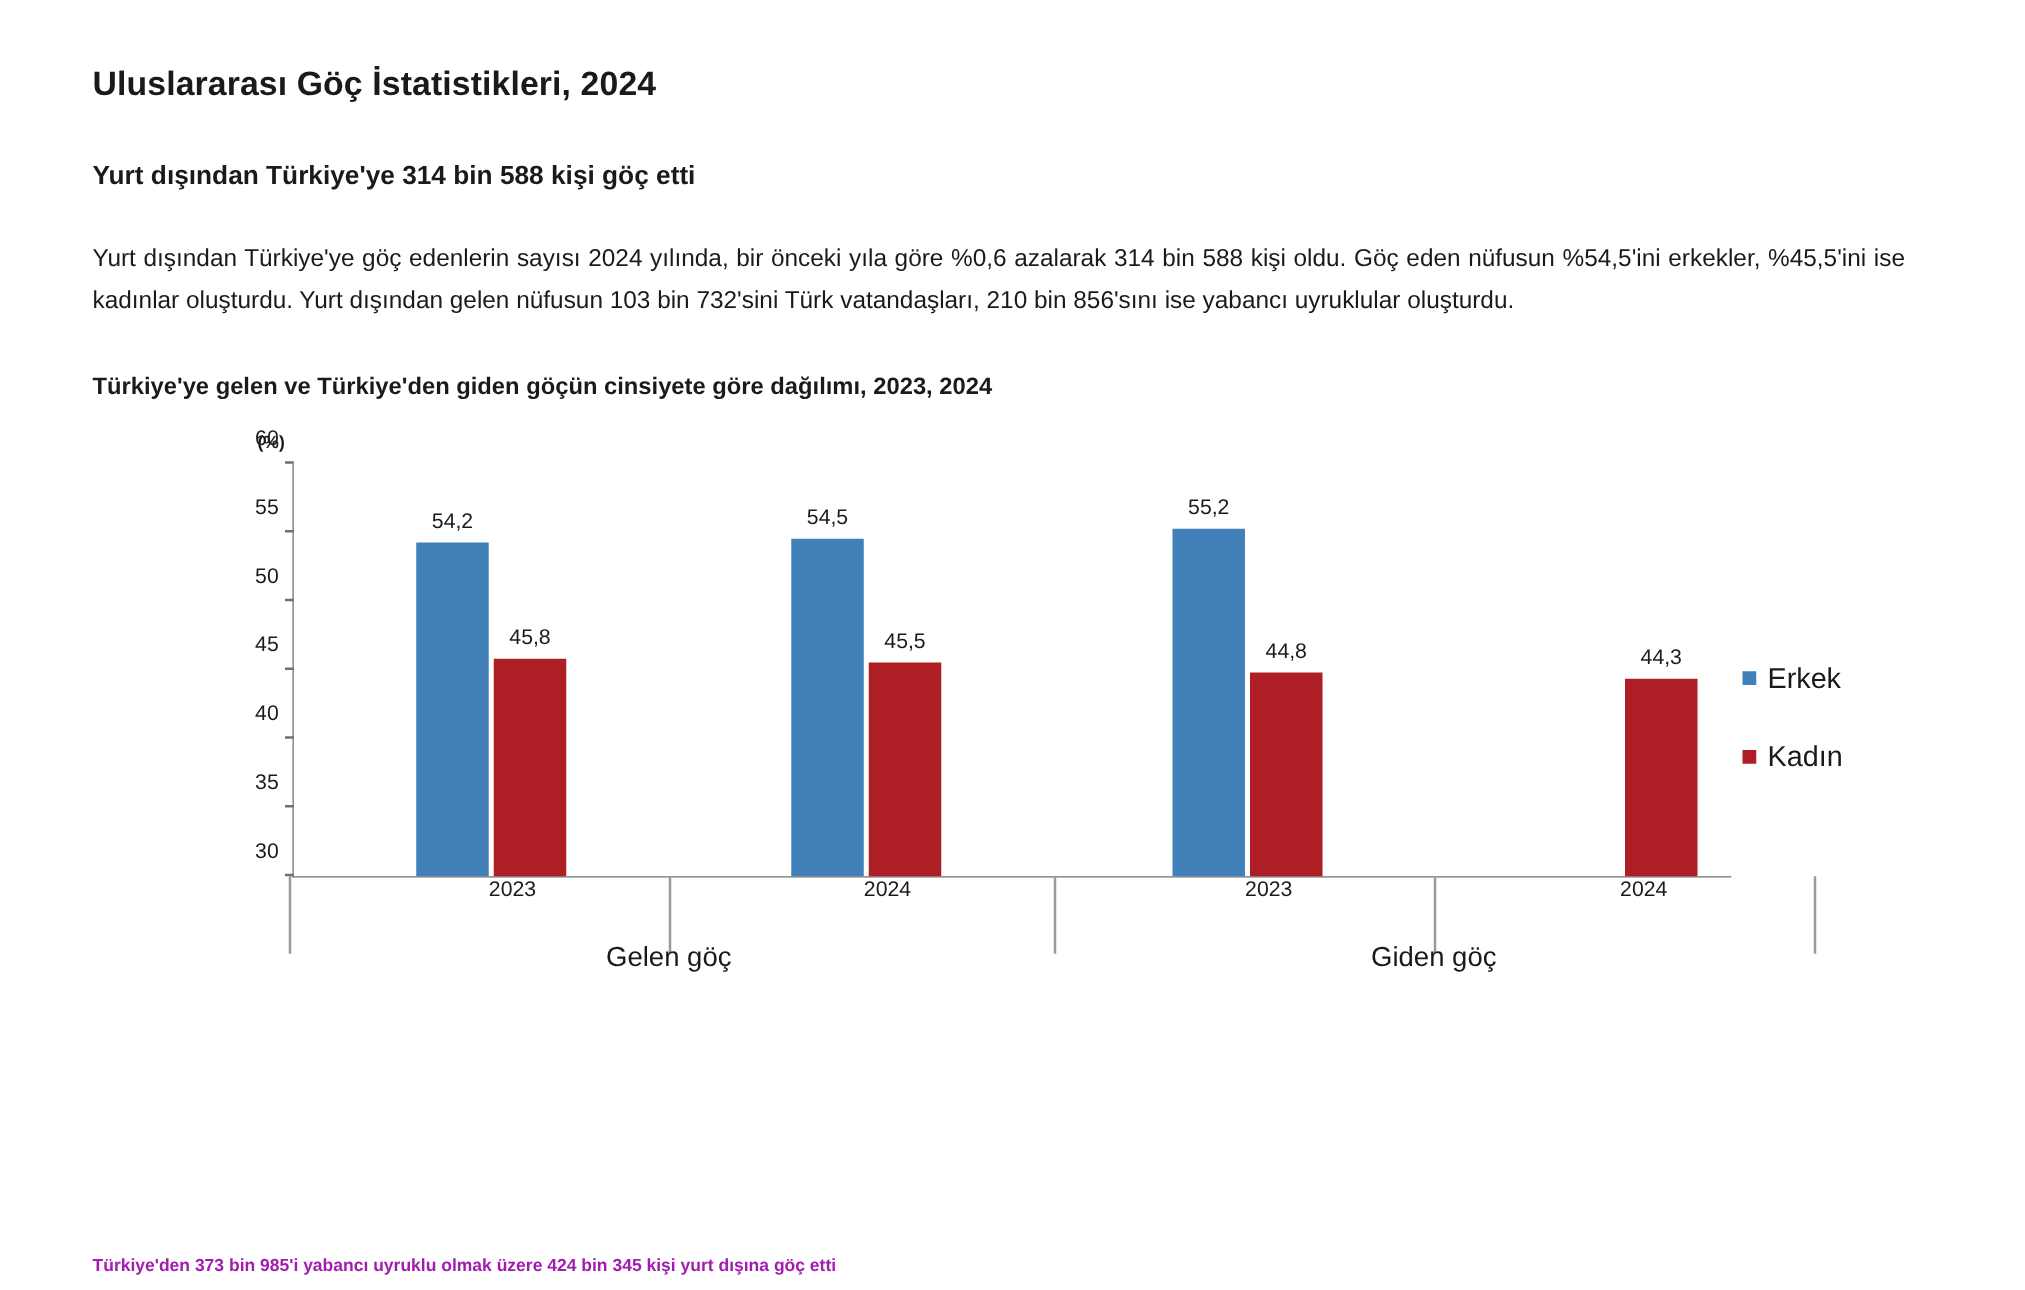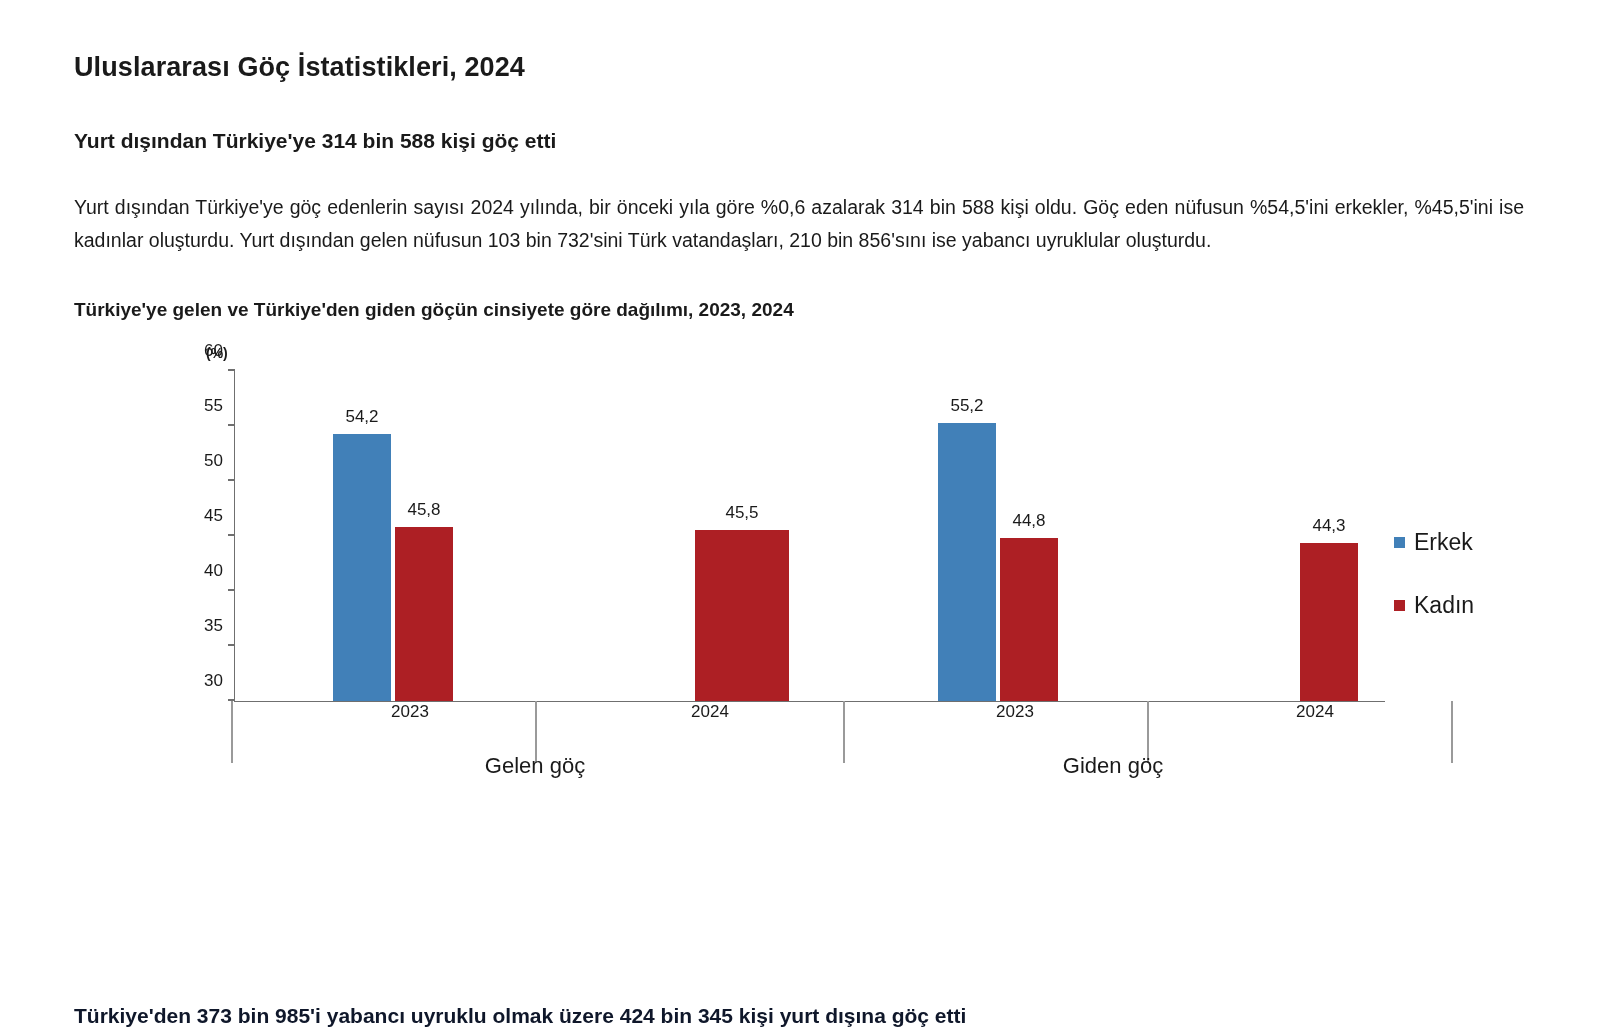--- a/index.html
+++ b/index.html
@@ -219,6 +219,9 @@
         </div>
 
         <div class="group" style="left:360px; width:230px;">
+          <div class="bar erkek" style="left:38px; height:81.7%;">
+            <span class="bar-label">54,5</span>
+          </div>
           <div class="bar kadin" style="left:100px; height:51.7%;padding-left:36px;">
             <span class="bar-label">45,5</span>
           </div>

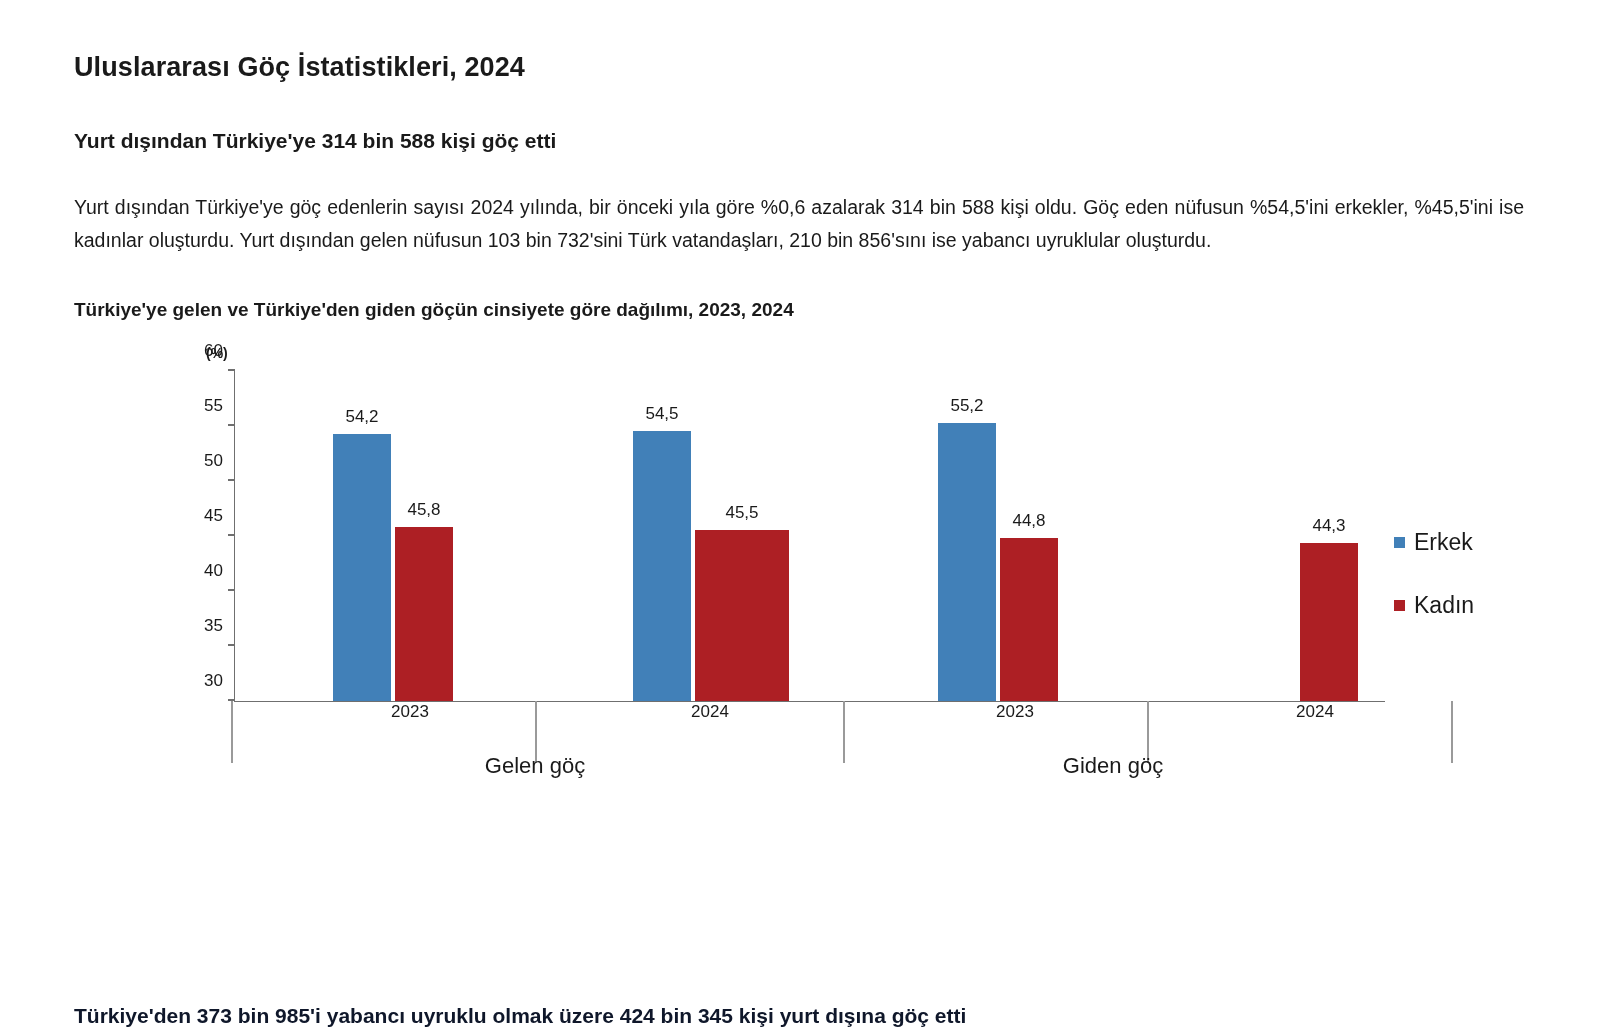--- a/index.html
+++ b/index.html
@@ -222,7 +222,7 @@
           <div class="bar erkek" style="left:38px; height:81.7%;">
             <span class="bar-label">54,5</span>
           </div>
-          <div class="bar kadin" style="left:100px; height:51.7%;padding-left:36px;">
+          <div class="bar kadin" style="left:100px; height:51.7%;">
             <span class="bar-label">45,5</span>
           </div>
           <span class="xlabel">2024</span>

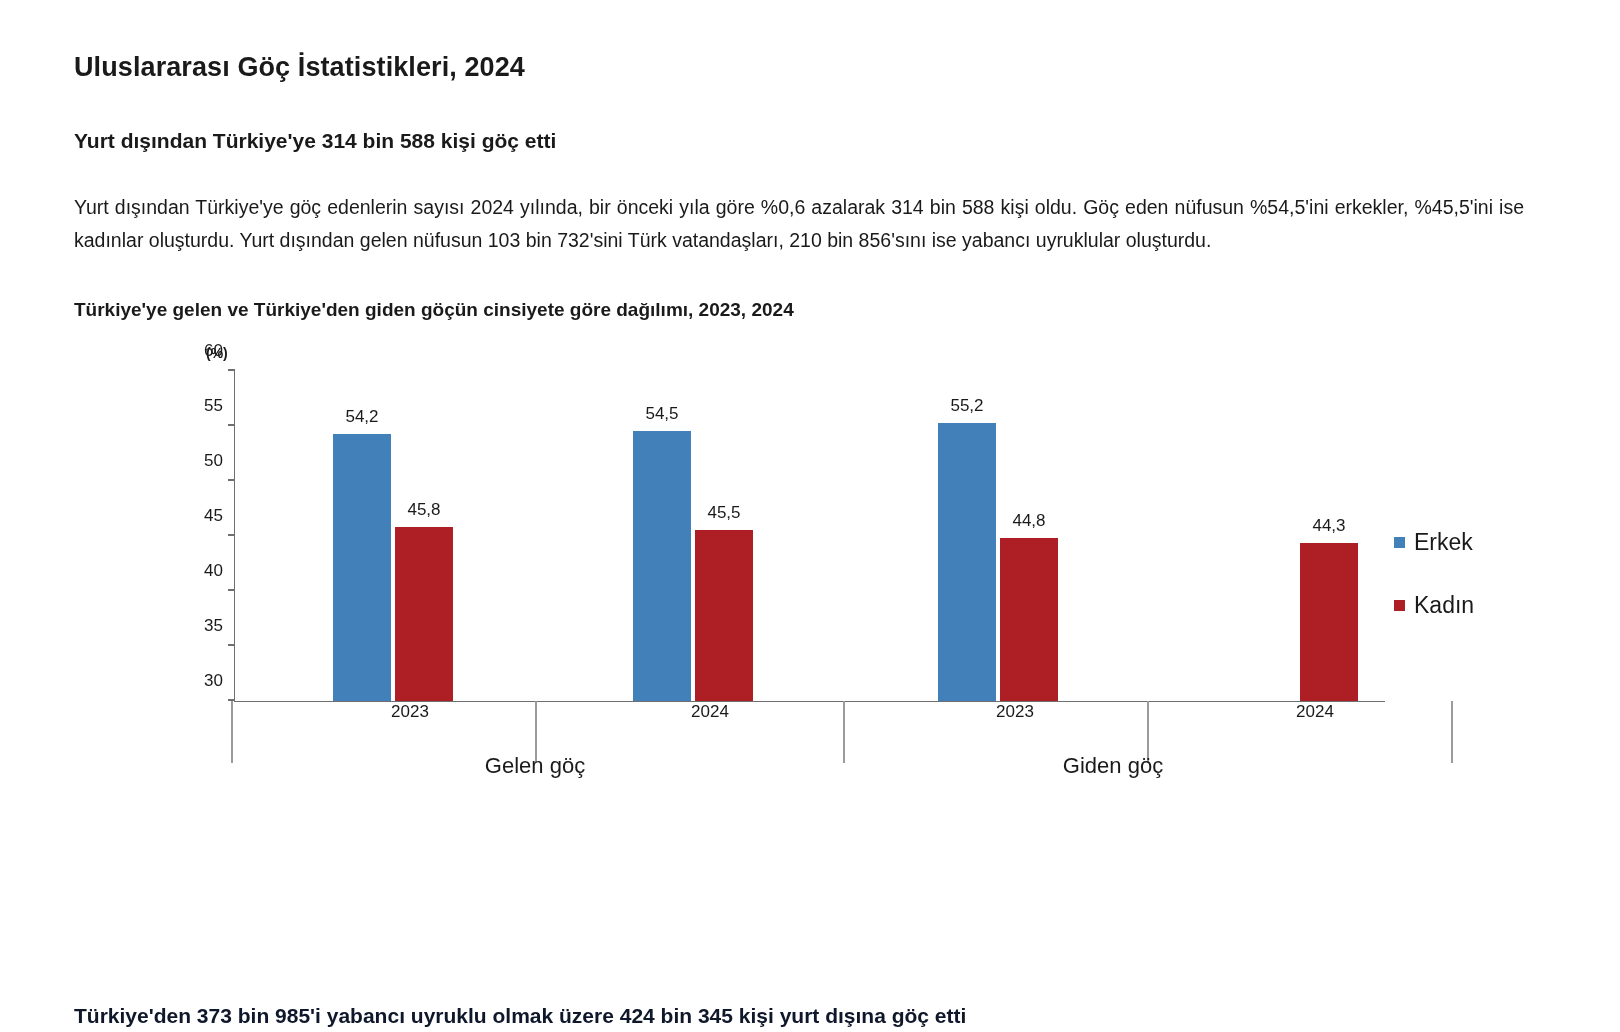--- a/index.html
+++ b/index.html
@@ -254,7 +254,7 @@
       <div class="sep" style="left:1216px;"></div>
 
       <span class="supergroup-label" style="left:300px;">Gelen göç</span>
-      <span class="supergroup-label" style="left:878px;">Giden göç</span>
+      <span class="supergroup-label" style="left:912px;">Giden göç</span>
     </div>
 
     <div class="legend">

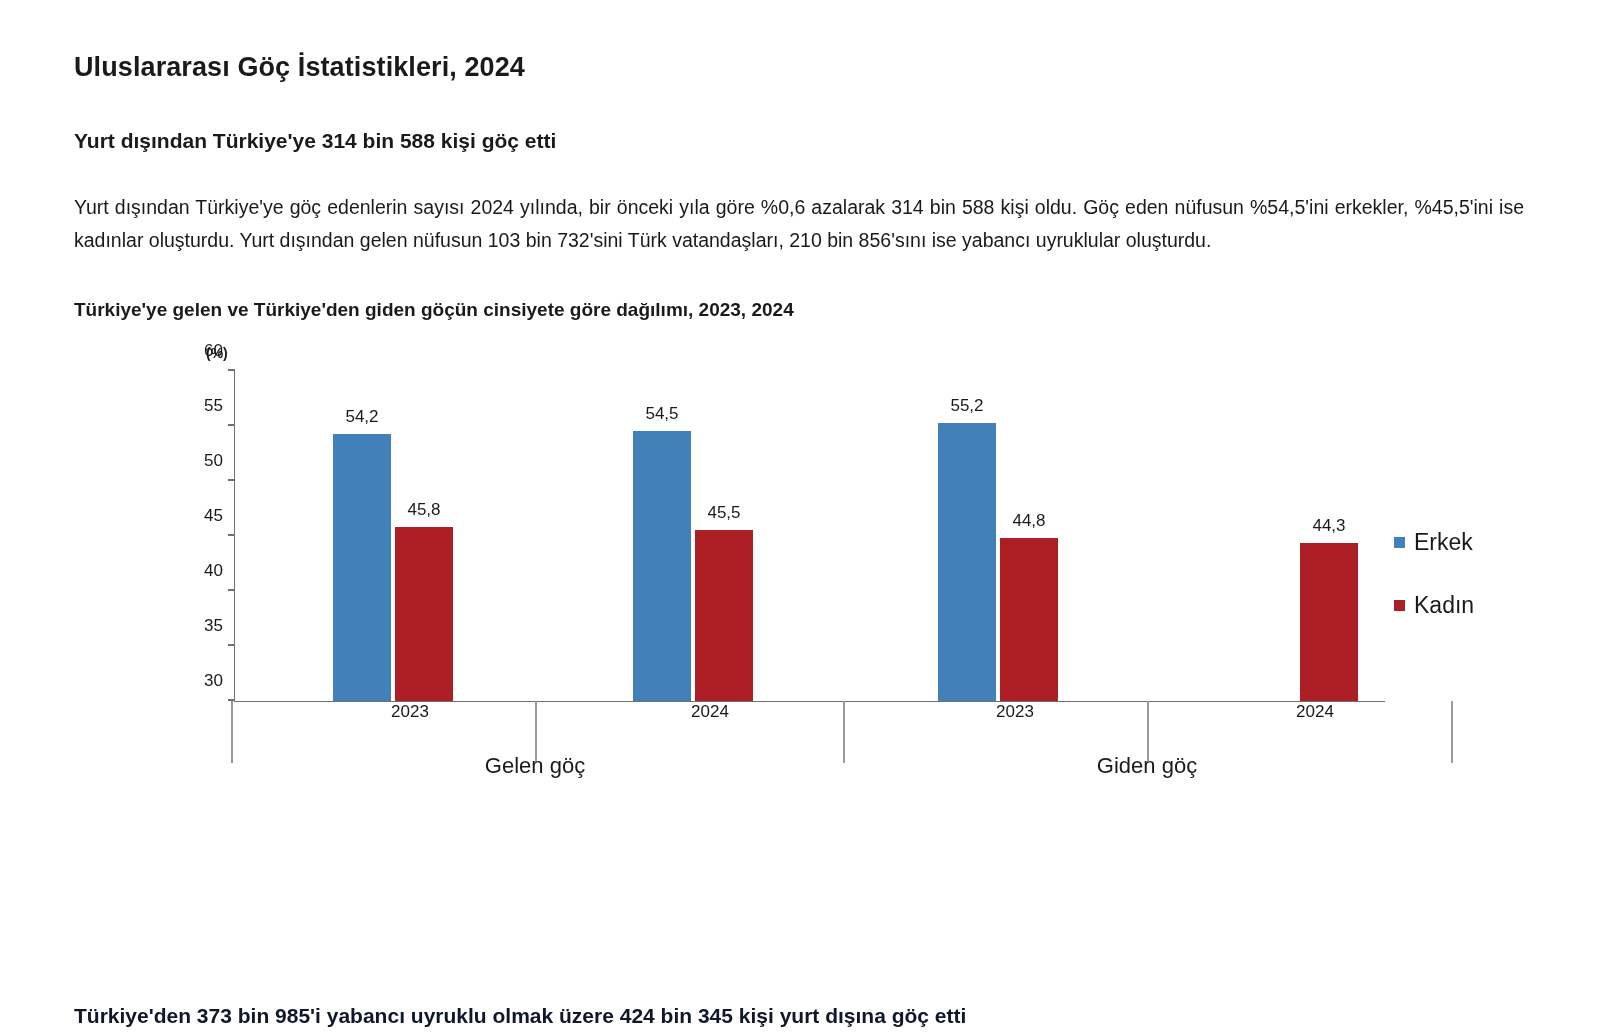--- a/index.html
+++ b/index.html
@@ -166,9 +166,9 @@
     position: absolute;
     left: 74px;
     top: 1004px;
-    font-size: 21px;
-    font-weight: bold;
-    color: #0f172a;
+    font-size: 14px;
+    font-weight: bold;
+    color: #a21caf;
     white-space: nowrap;
   }
 </style>

